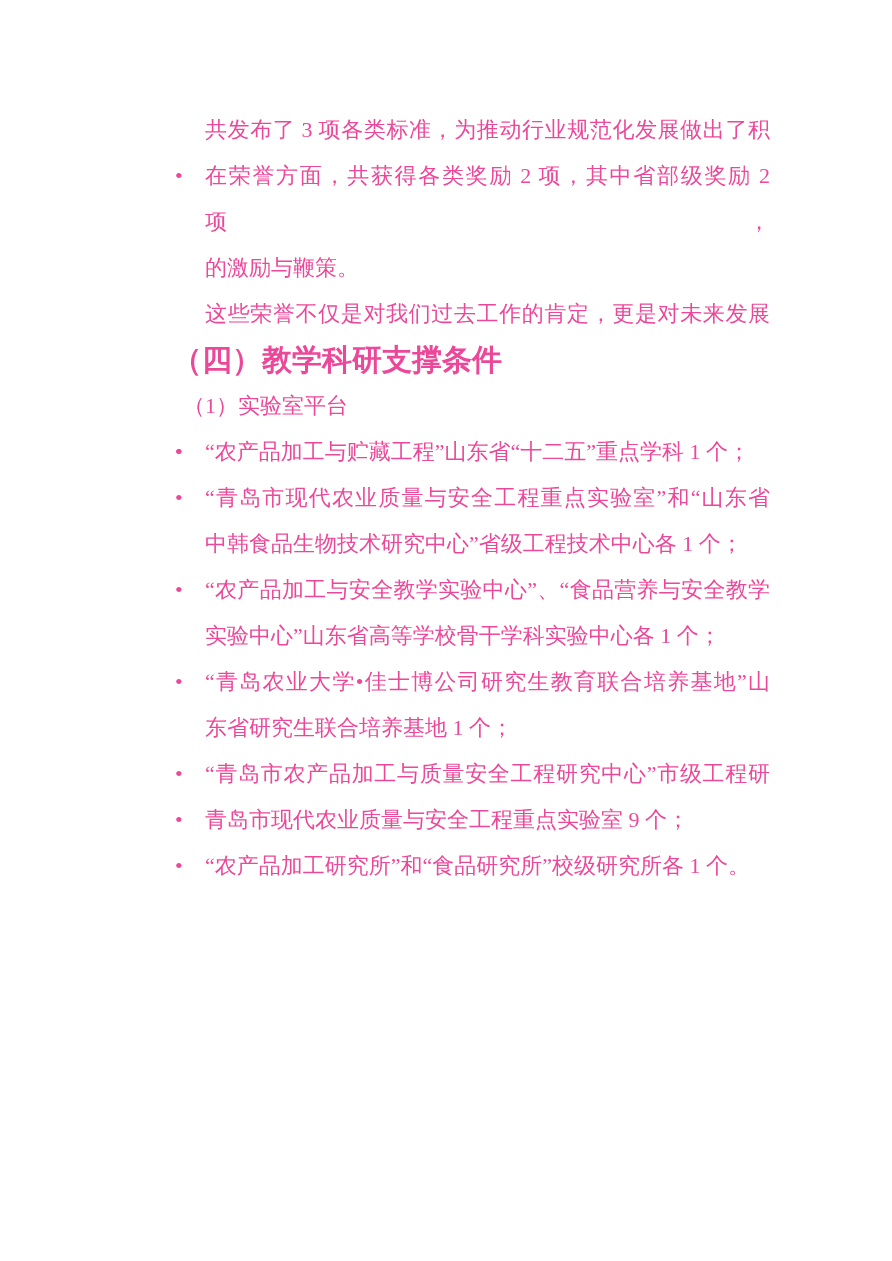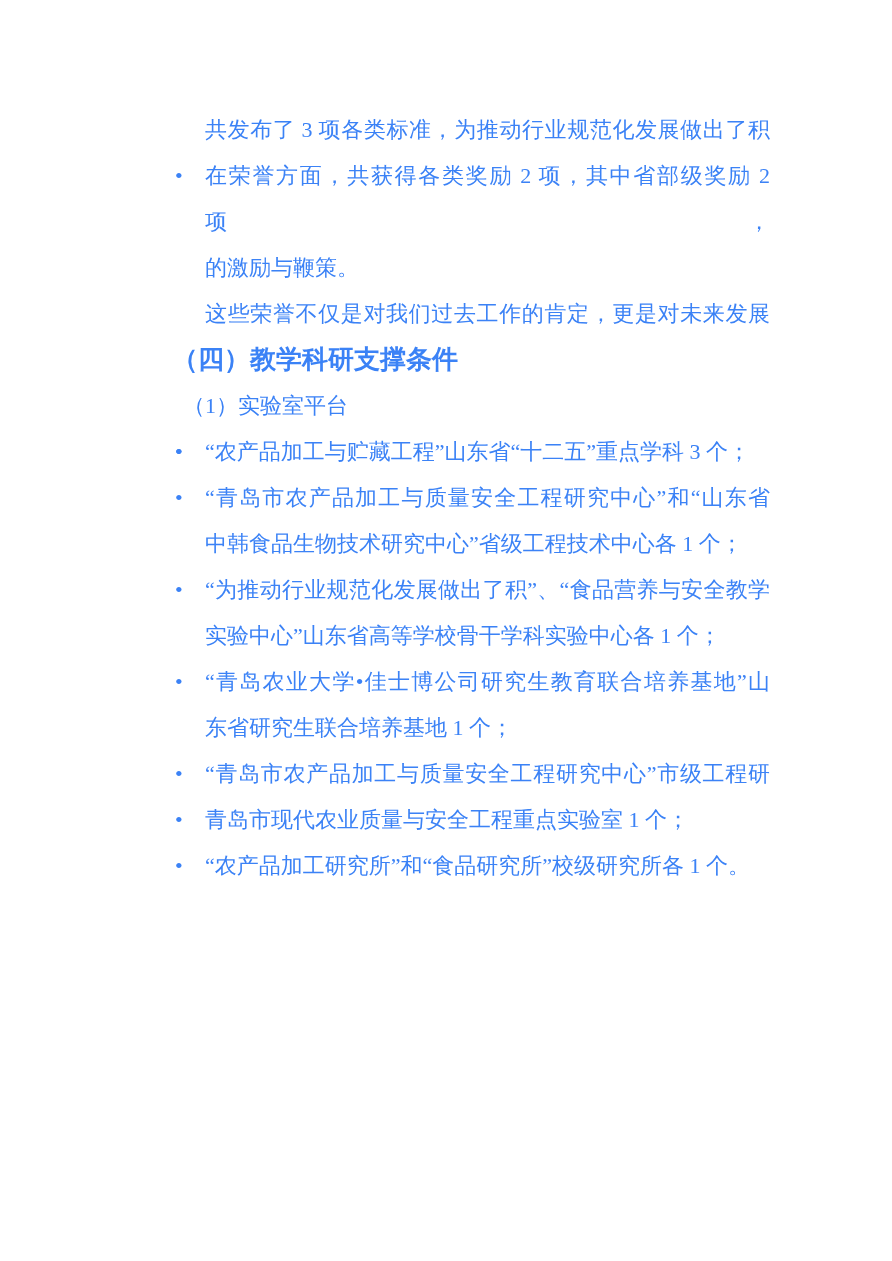--- a/index.html
+++ b/index.html
@@ -10,7 +10,7 @@
     background: #ffffff;
     overflow: hidden;
     font-family: "Liberation Serif", "DejaVu Serif", serif;
-    color: #3b82f6;
+    color: #ec4899;
   }
   .content {
     position: absolute;

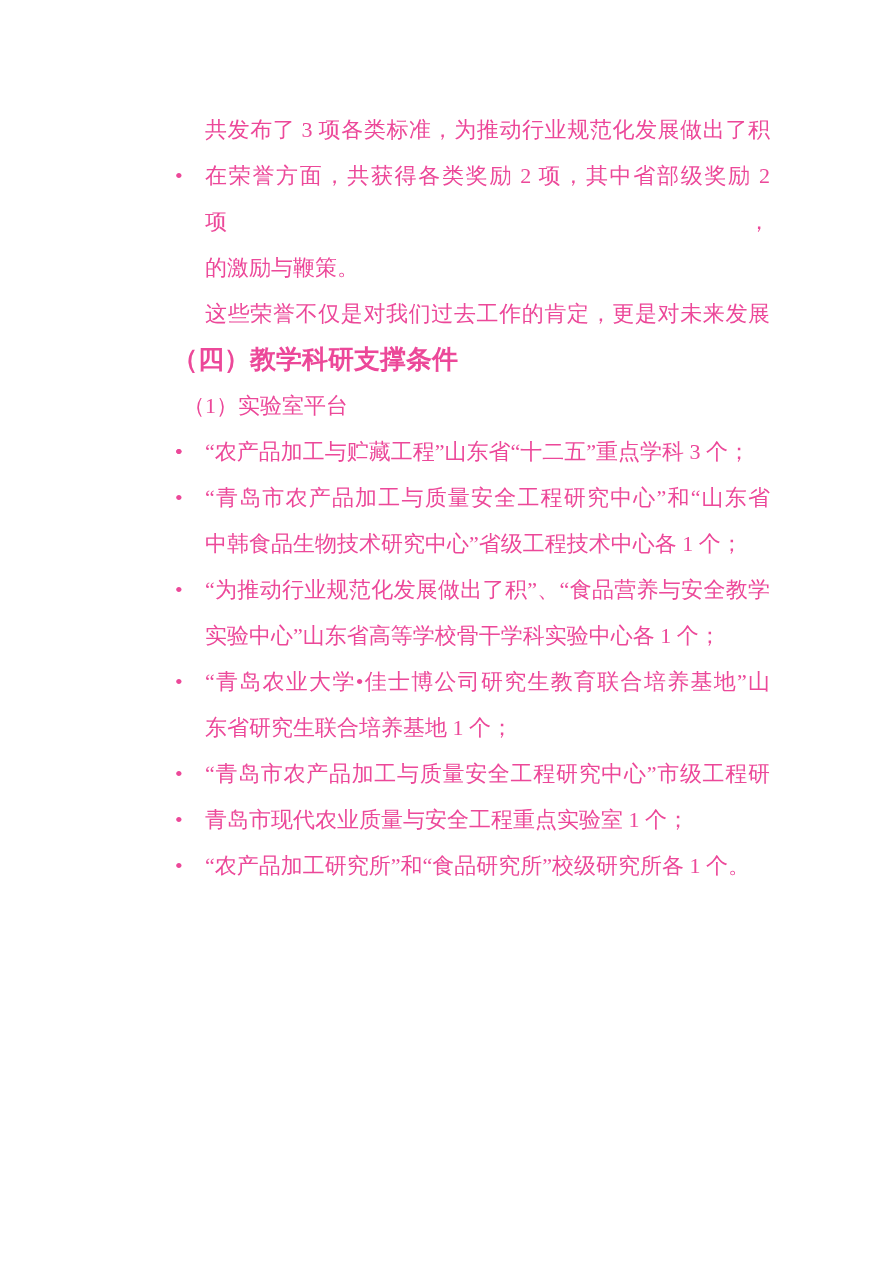--- a/index.html
+++ b/index.html
@@ -35,7 +35,7 @@
   }
   .block.heading { margin-left: -33px; }
   .block.heading .line {
-    font-size: 26px;
+    font-size: 30px;
     font-weight: bold;
     text-align: right;
     text-align-last: left;

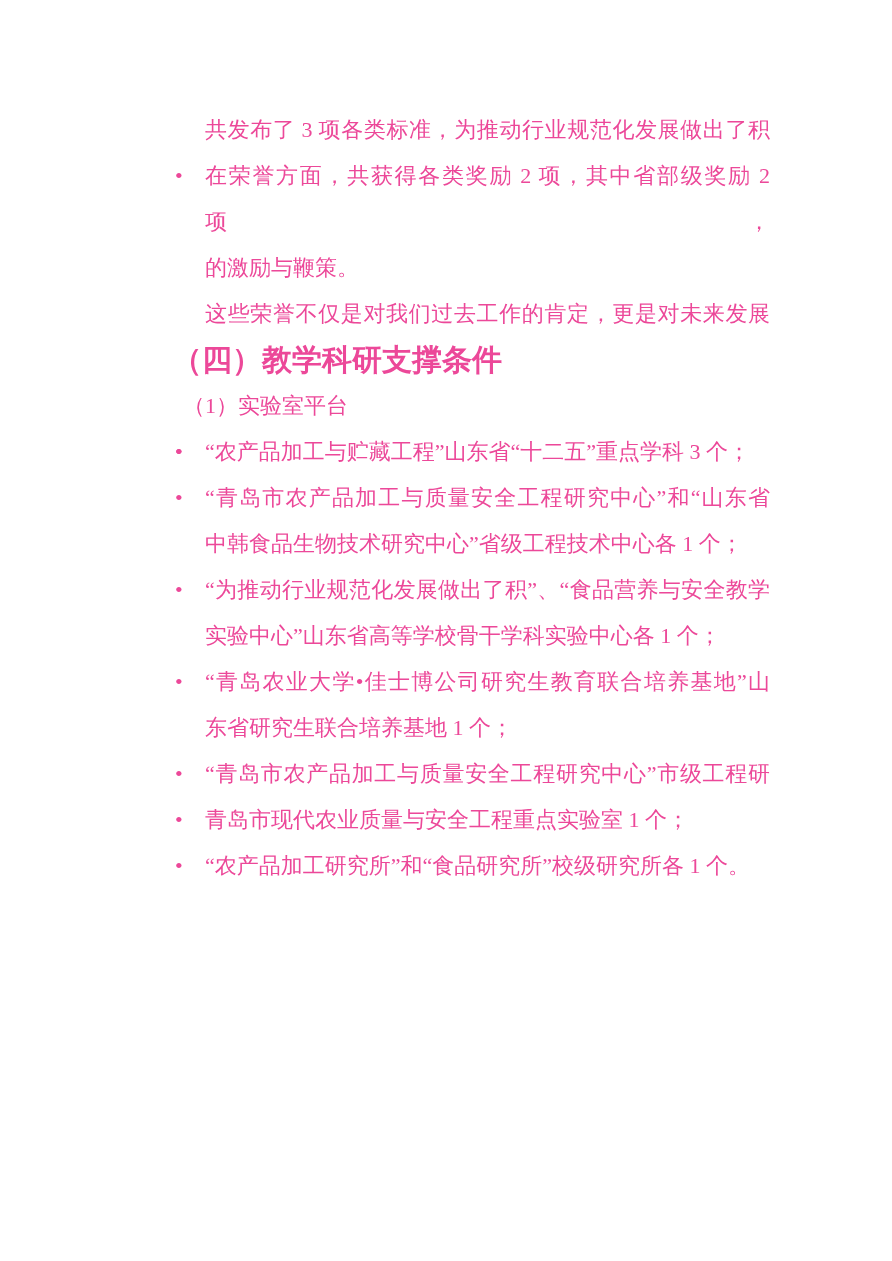--- a/index.html
+++ b/index.html
@@ -78,7 +78,7 @@
       </div>
       <div class="block bullet">
         <span class="marker">•</span>
-        <div class="line">“农产品加工与贮藏工程”山东省“十二五”重点学科 3 个；</div>
+        <div class="line">“农产品加工与贮藏工程”山东省“十二五”重点学科 1 个；</div>
       </div>
       <div class="block bullet">
         <span class="marker">•</span>

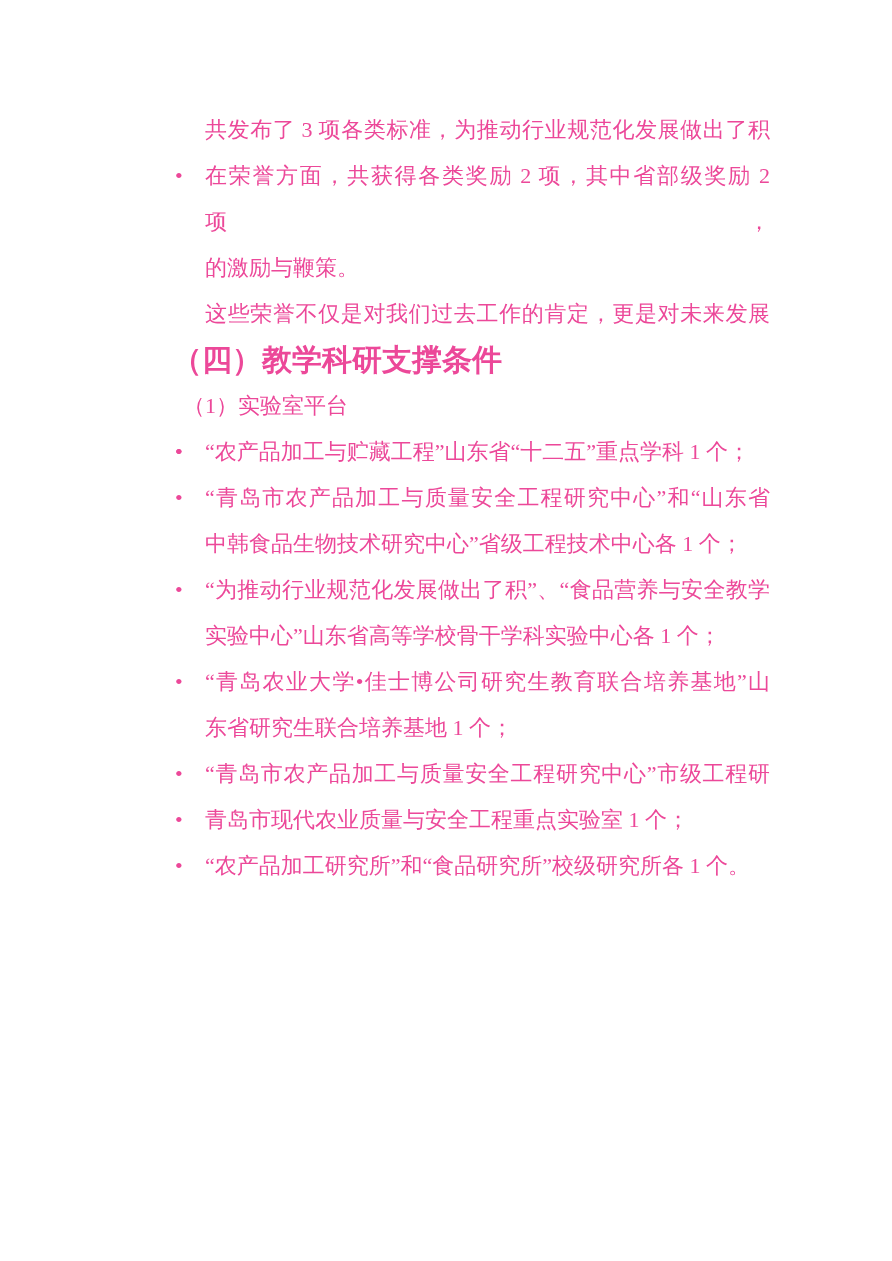--- a/index.html
+++ b/index.html
@@ -82,7 +82,7 @@
       </div>
       <div class="block bullet">
         <span class="marker">•</span>
-        <div class="line fill">“青岛市农产品加工与质量安全工程研究中心”和“山东省</div>
+        <div class="line fill">“青岛市现代农业质量与安全工程重点实验室”和“山东省</div>
         <div class="line">中韩食品生物技术研究中心”省级工程技术中心各 1 个；</div>
       </div>
       <div class="block bullet">

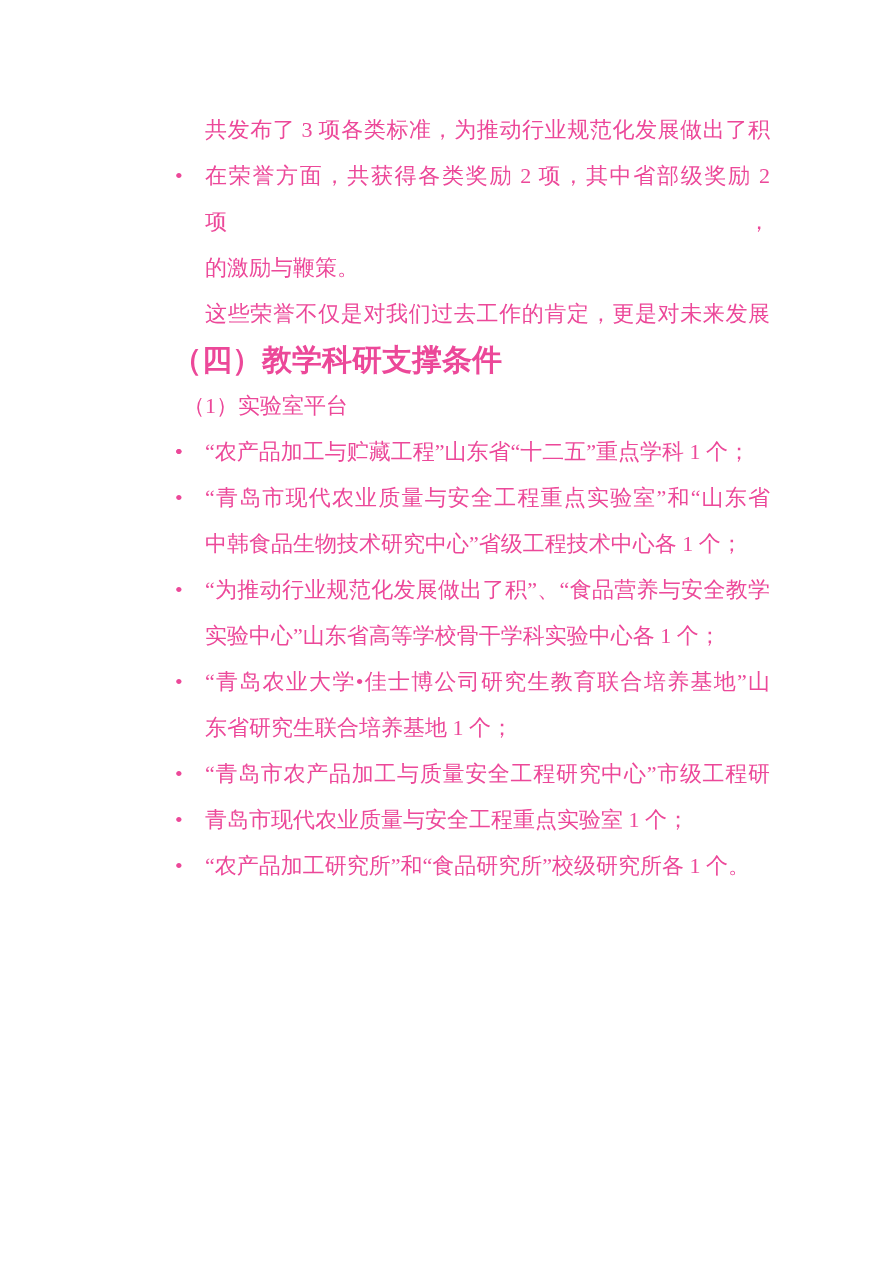--- a/index.html
+++ b/index.html
@@ -87,7 +87,7 @@
       </div>
       <div class="block bullet">
         <span class="marker">•</span>
-        <div class="line fill">“为推动行业规范化发展做出了积”、“食品营养与安全教学</div>
+        <div class="line fill">“农产品加工与安全教学实验中心”、“食品营养与安全教学</div>
         <div class="line">实验中心”山东省高等学校骨干学科实验中心各 1 个；</div>
       </div>
       <div class="block bullet">

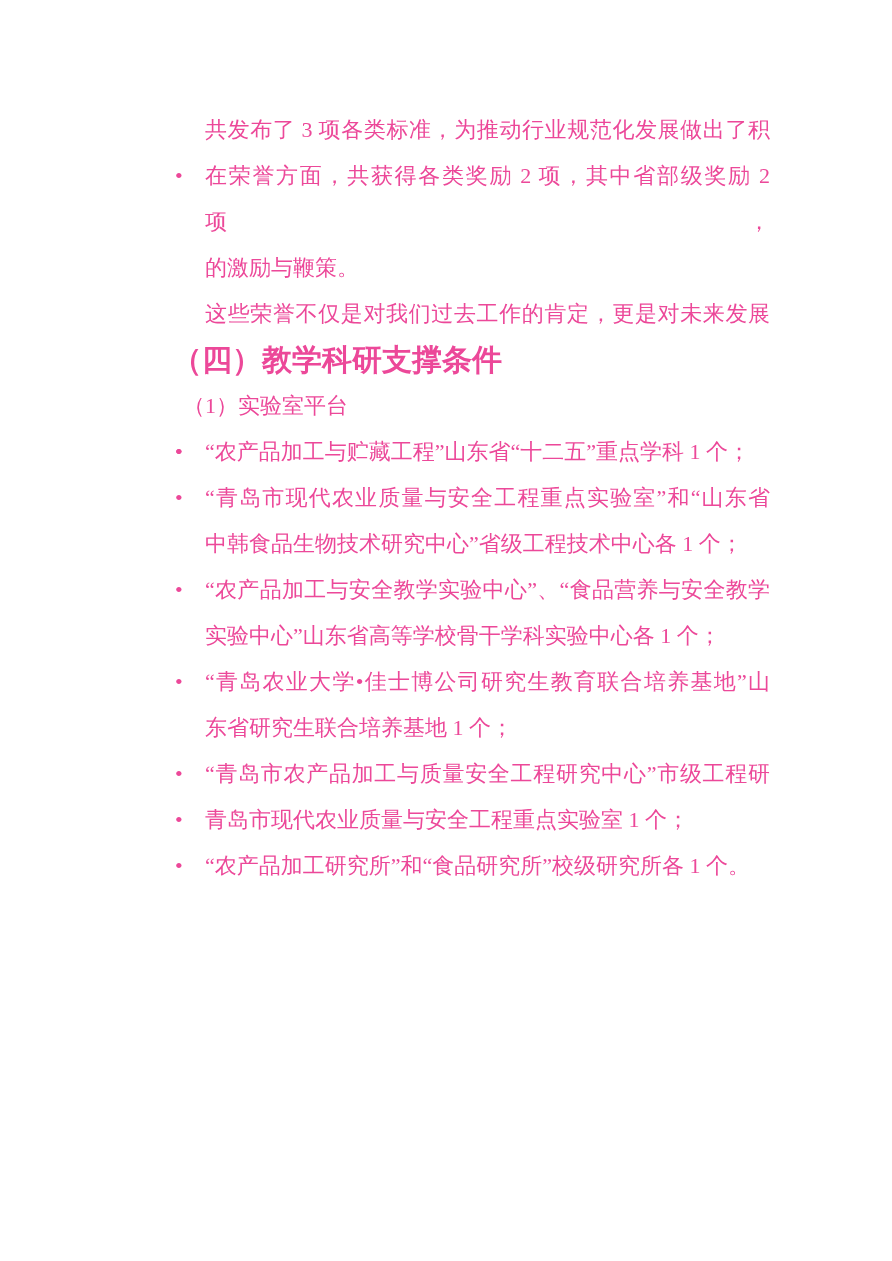--- a/index.html
+++ b/index.html
@@ -101,7 +101,7 @@
       </div>
       <div class="block bullet">
         <span class="marker">•</span>
-        <div class="line">青岛市现代农业质量与安全工程重点实验室 1 个；</div>
+        <div class="line">青岛市现代农业质量与安全工程重点实验室 9 个；</div>
       </div>
       <div class="block bullet">
         <span class="marker">•</span>

